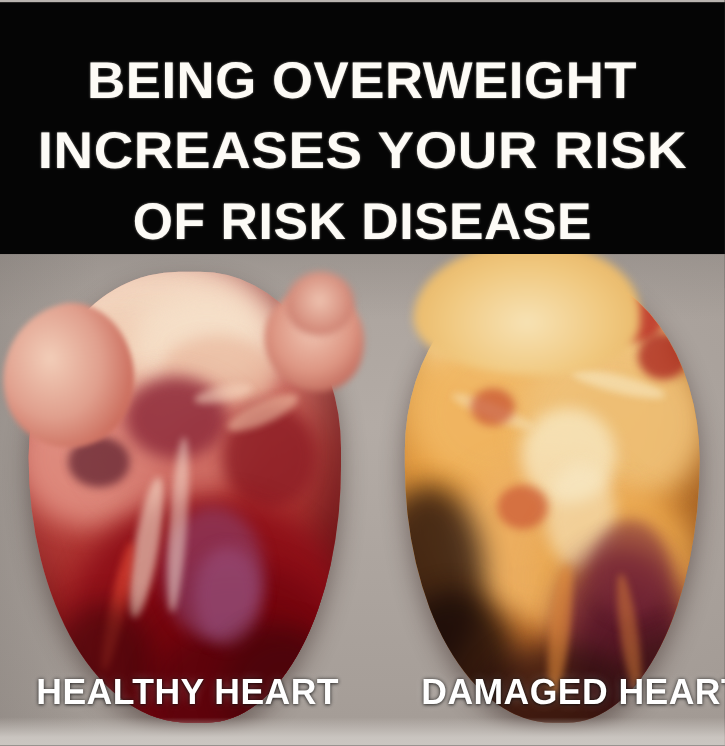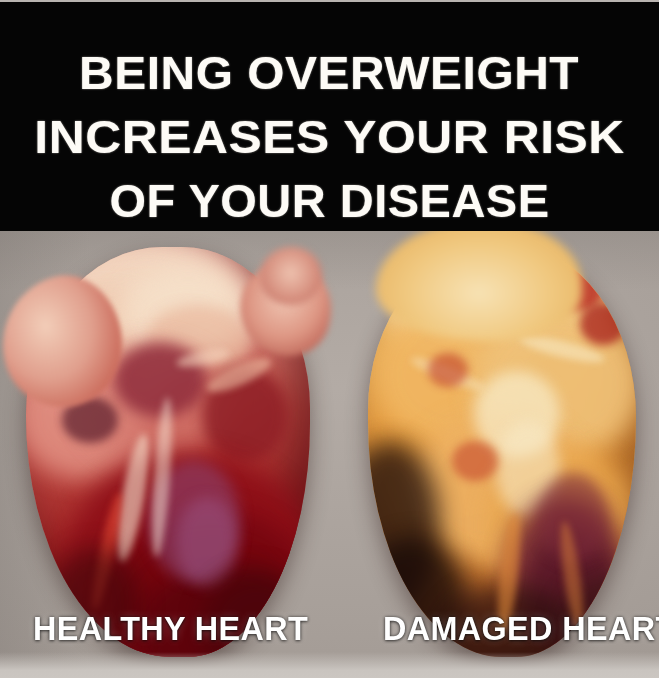--- a/index.html
+++ b/index.html
@@ -226,7 +226,7 @@
   <div id="headline-band">
     <div class="headline-line" id="headline-1">BEING OVERWEIGHT</div>
     <div class="headline-line" id="headline-2">INCREASES YOUR RISK</div>
-    <div class="headline-line" id="headline-3">OF YOUR DISEASE</div>
+    <div class="headline-line" id="headline-3">OF RISK DISEASE</div>
   </div>
 
   <div id="photo-area">

